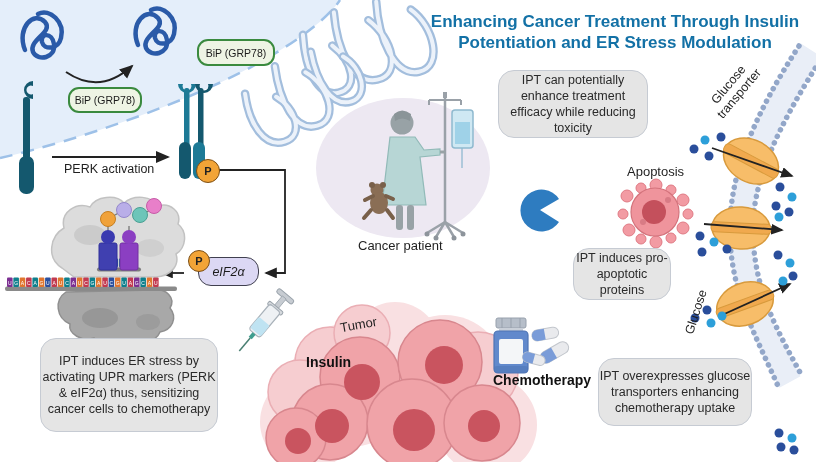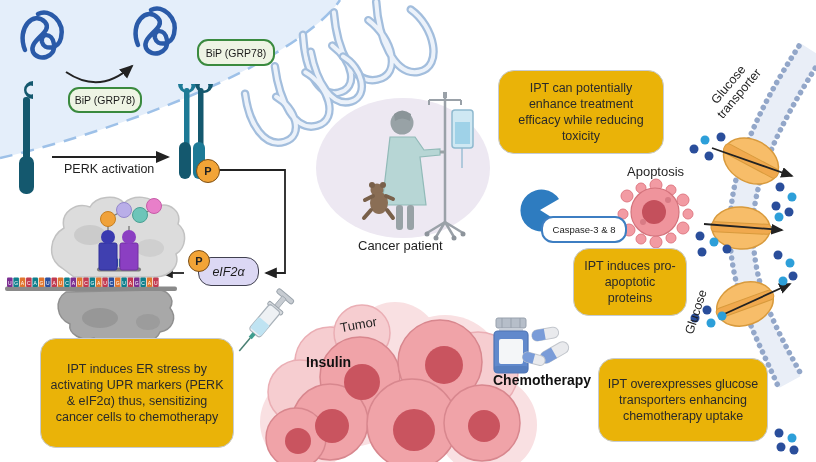--- a/index.html
+++ b/index.html
@@ -331,6 +331,10 @@
   </g>
 </svg>
 
+<div class="ov title">
+  <div>Enhancing Cancer Treatment Through Insulin</div>
+  <div>Potentiation and ER Stress Modulation</div>
+</div>
 
 <div class="ov callout" style="left:498px;top:70px;width:148px;height:66px;">IPT can potentially enhance treatment efficacy while reducing toxicity</div>
 <div class="ov callout" style="left:40px;top:338px;width:176px;height:92px;">IPT induces ER stress by activating UPR markers (PERK &amp; eIF2α) thus, sensitizing cancer cells to chemotherapy</div>

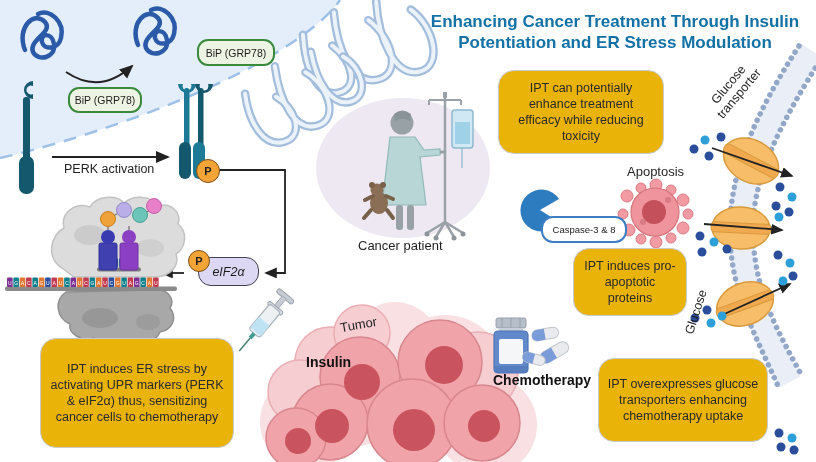--- a/index.html
+++ b/index.html
@@ -8,8 +8,8 @@
   #scene{position:absolute;left:0;top:0;z-index:1;}
   .ov{position:absolute;z-index:2;}
   .title{left:420px;top:12px;width:390px;text-align:center;font-weight:bold;font-size:17px;line-height:1.22;color:#1371a6;}
-  .callout{background:#eab308;border:1.5px solid #c6cbd3;border-radius:16px;color:#2a2a2a;
-           font-size:12.5px;line-height:1.3;text-align:center;display:flex;align-items:center;justify-content:center;padding:8px;}
+  .callout{background:#e5e5e5;border:1.5px solid #c6cbd3;border-radius:16px;color:#2a2a2a;
+           font-size:12.5px;line-height:1.3;text-align:center;display:flex;align-items:center;justify-content:center;}
   .pill{position:absolute;z-index:3;display:flex;align-items:center;justify-content:center;
         border-radius:11px;font-size:10.5px;color:#1c1c1c;white-space:nowrap;}
   .pill-bip{background:#eef4e4;border:2px solid #3a8a3e;margin-left:44px;}

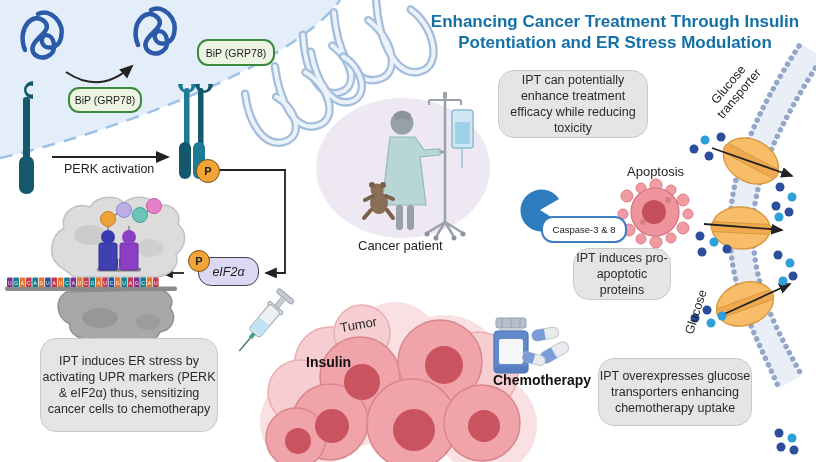--- a/index.html
+++ b/index.html
@@ -343,7 +343,6 @@
 
 <div class="pill pill-bip" style="left:24px;top:87px;width:70px;height:22px;">BiP (GRP78)</div>
 <div class="pill pill-bip" style="left:153px;top:39px;width:74px;height:23px;">BiP (GRP78)</div>
-<div class="pill pill-casp" style="left:541px;top:216px;width:82px;height:23px;">Caspase-3 &amp; 8</div>
 <div class="pill pill-eif" style="left:198px;top:257px;width:59px;height:27px;">eIF2α</div>
 <div class="p-badge" style="left:196px;top:159px;width:22px;height:22px;">P</div>
 <div class="p-badge" style="left:188px;top:250px;width:20px;height:20px;">P</div>

